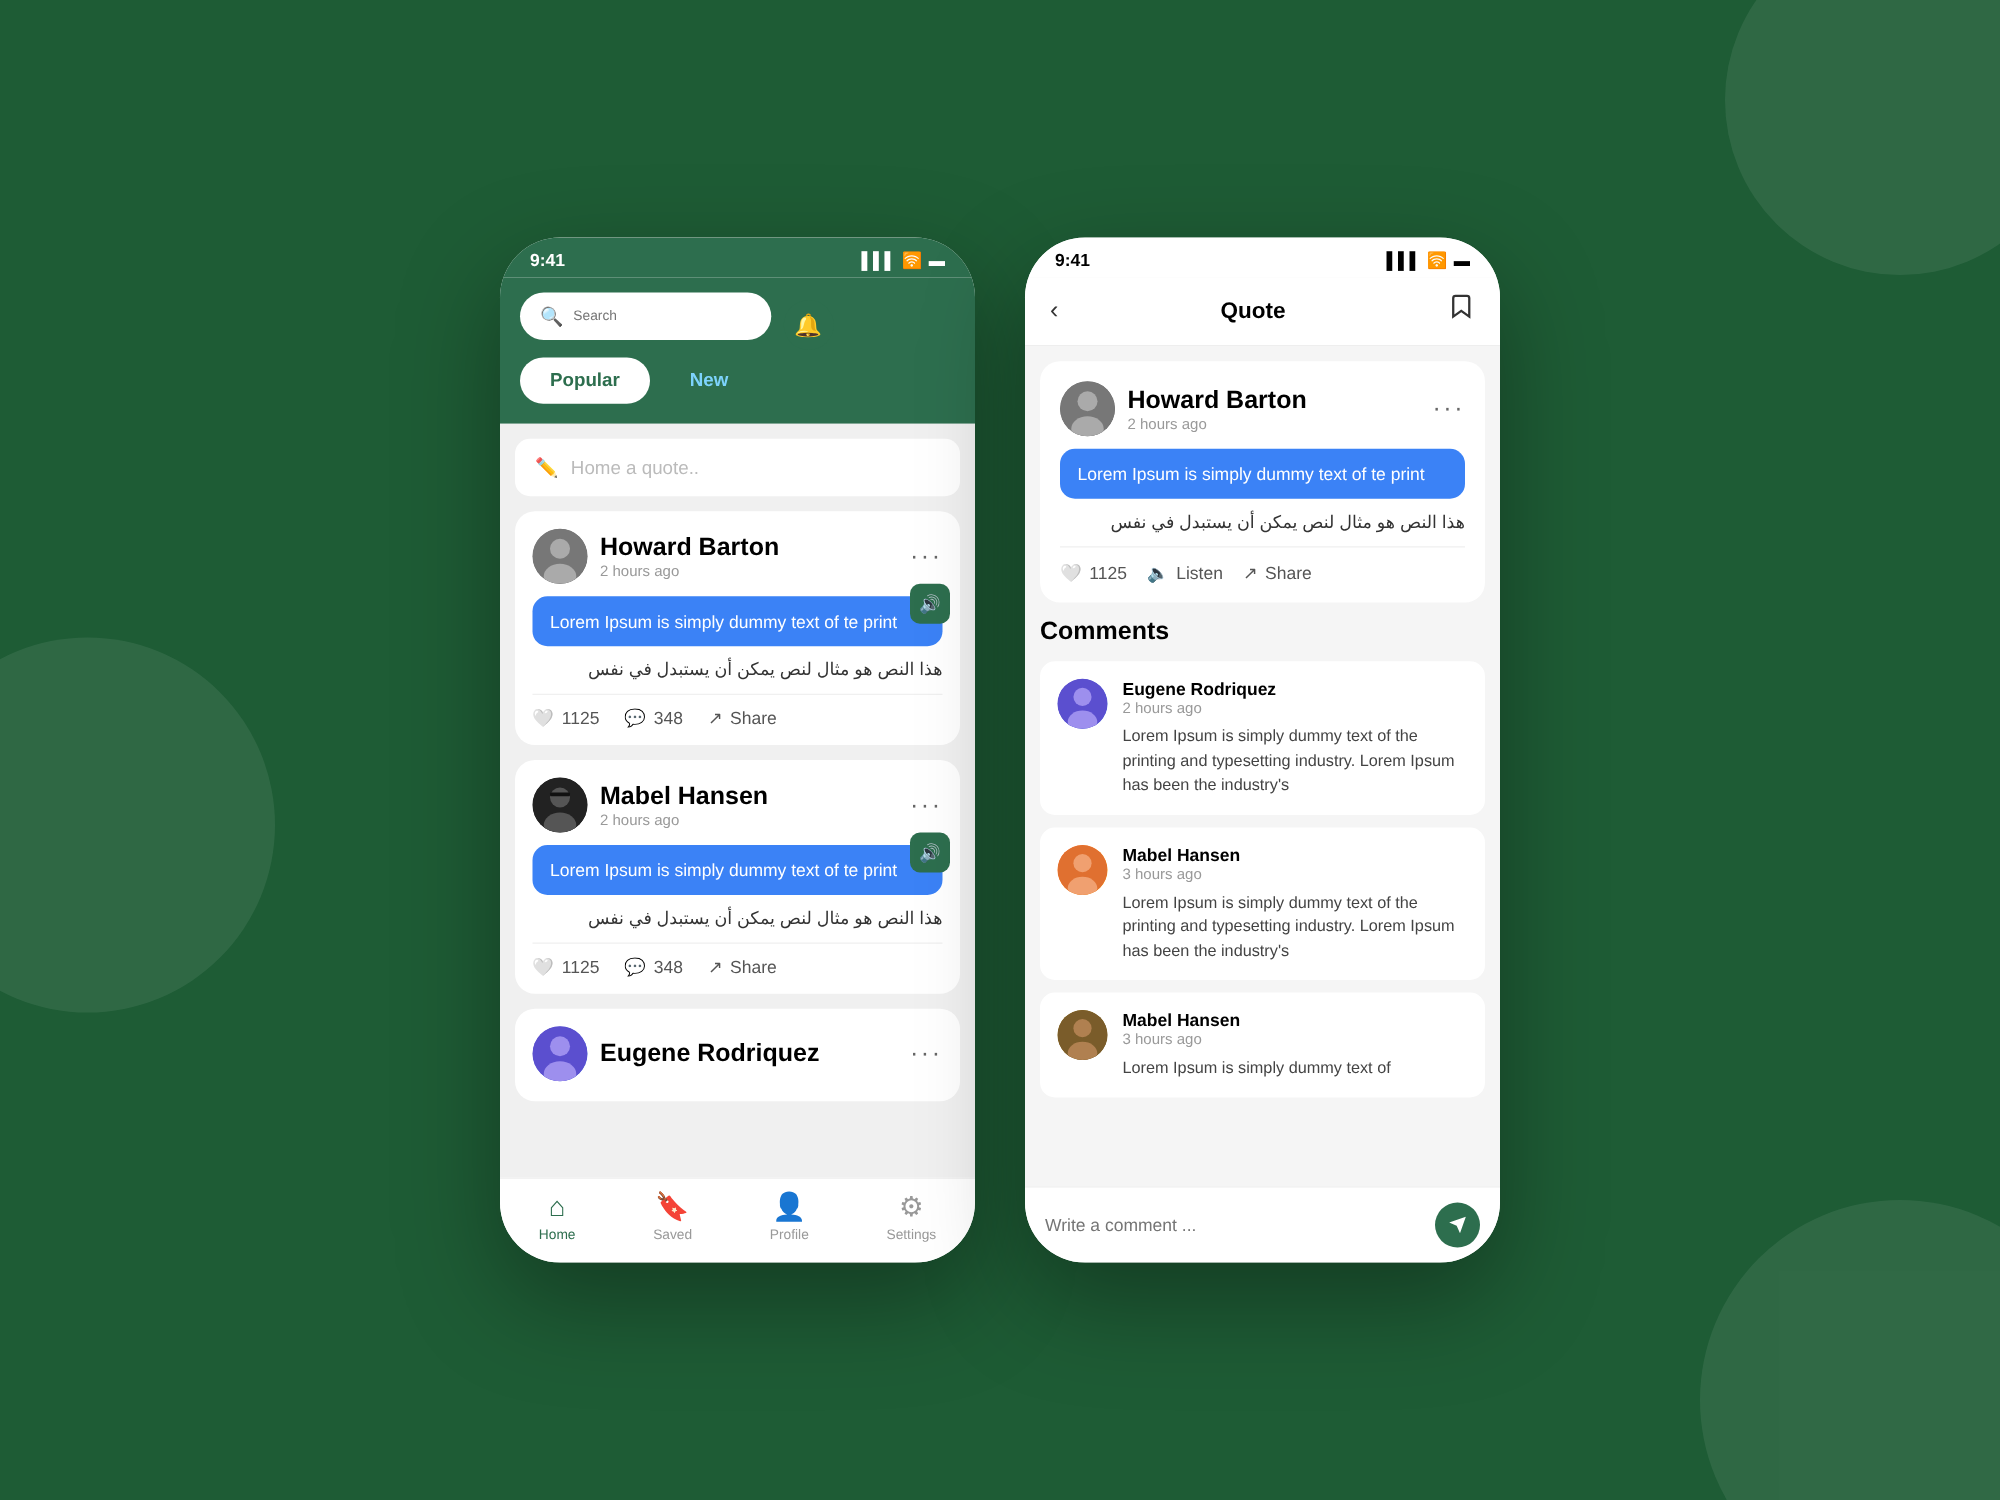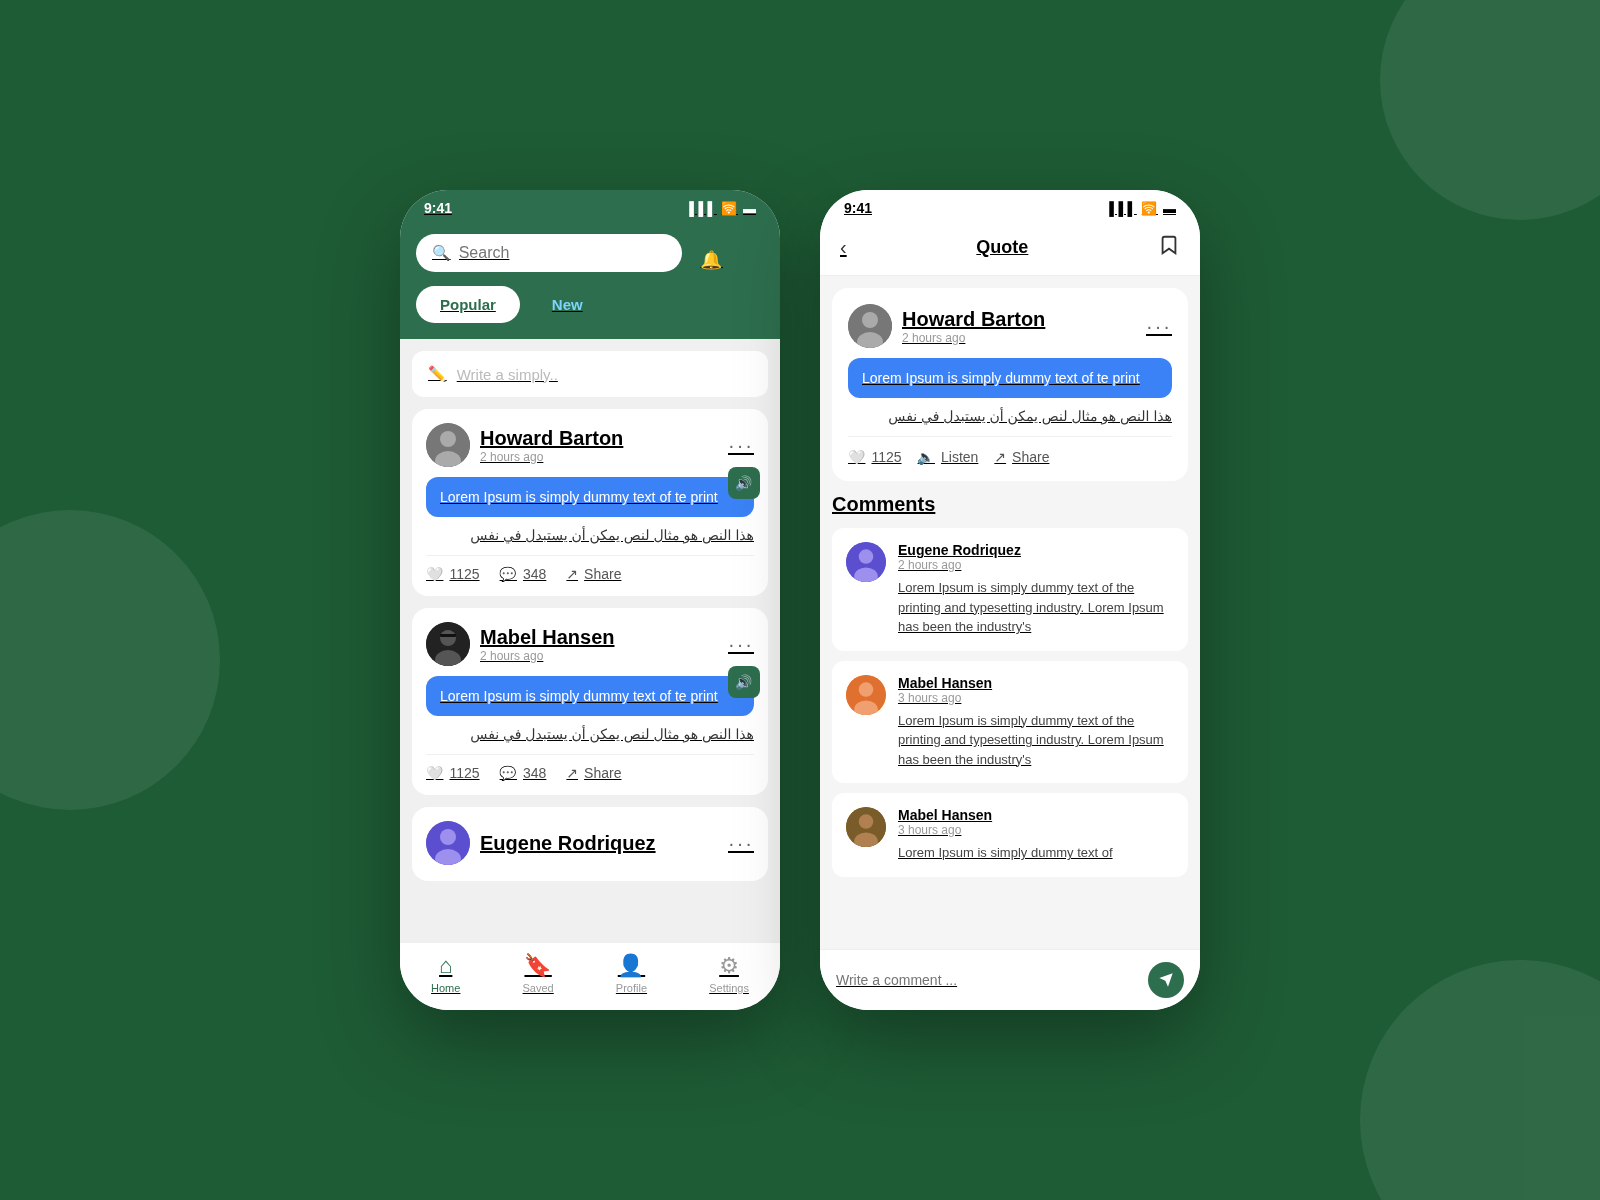--- a/index.html
+++ b/index.html
@@ -50,7 +50,6 @@
       gap: 40px;
       align-items: center;
       z-index: 1;
-      text-decoration: underline;
     }
 
     

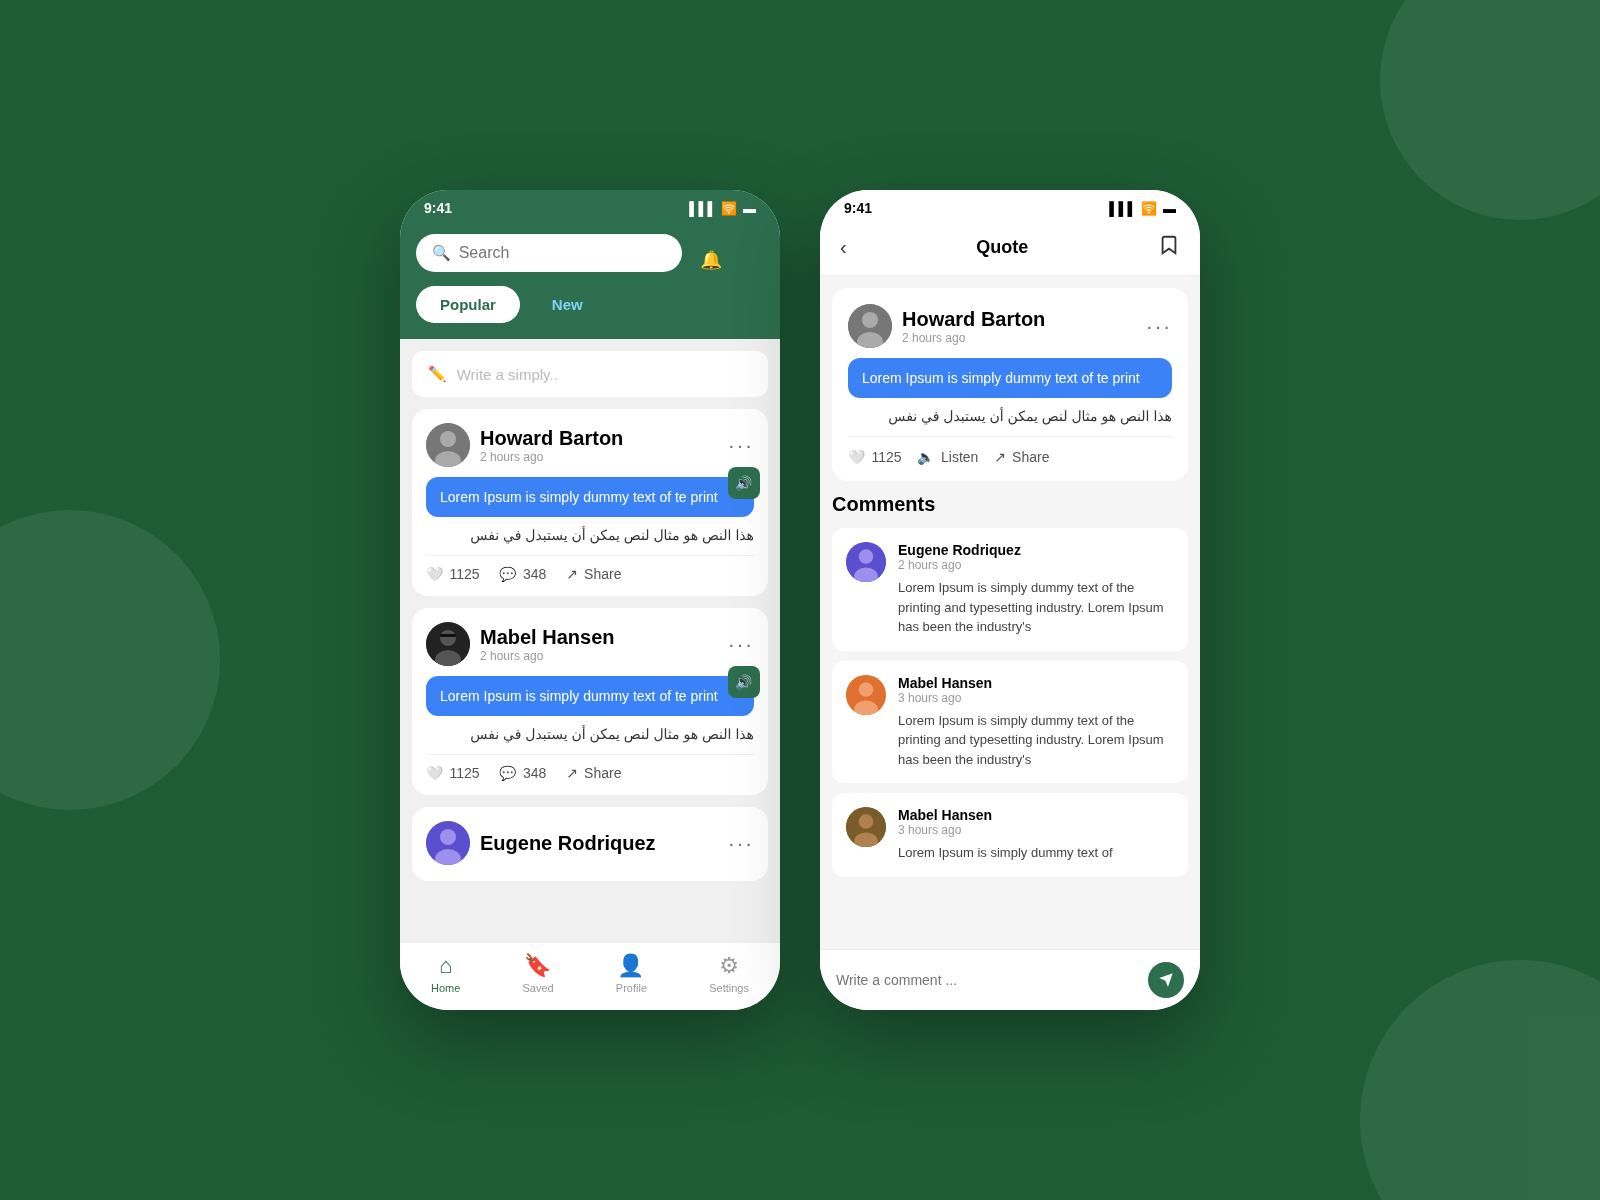--- a/index.html
+++ b/index.html
@@ -97,7 +97,7 @@
     .search-bar input {
       border: none;
       outline: none;
-      font-size: 16px;
+      font-size: 11px;
       color: #999;
       flex: 1;
       background: transparent;

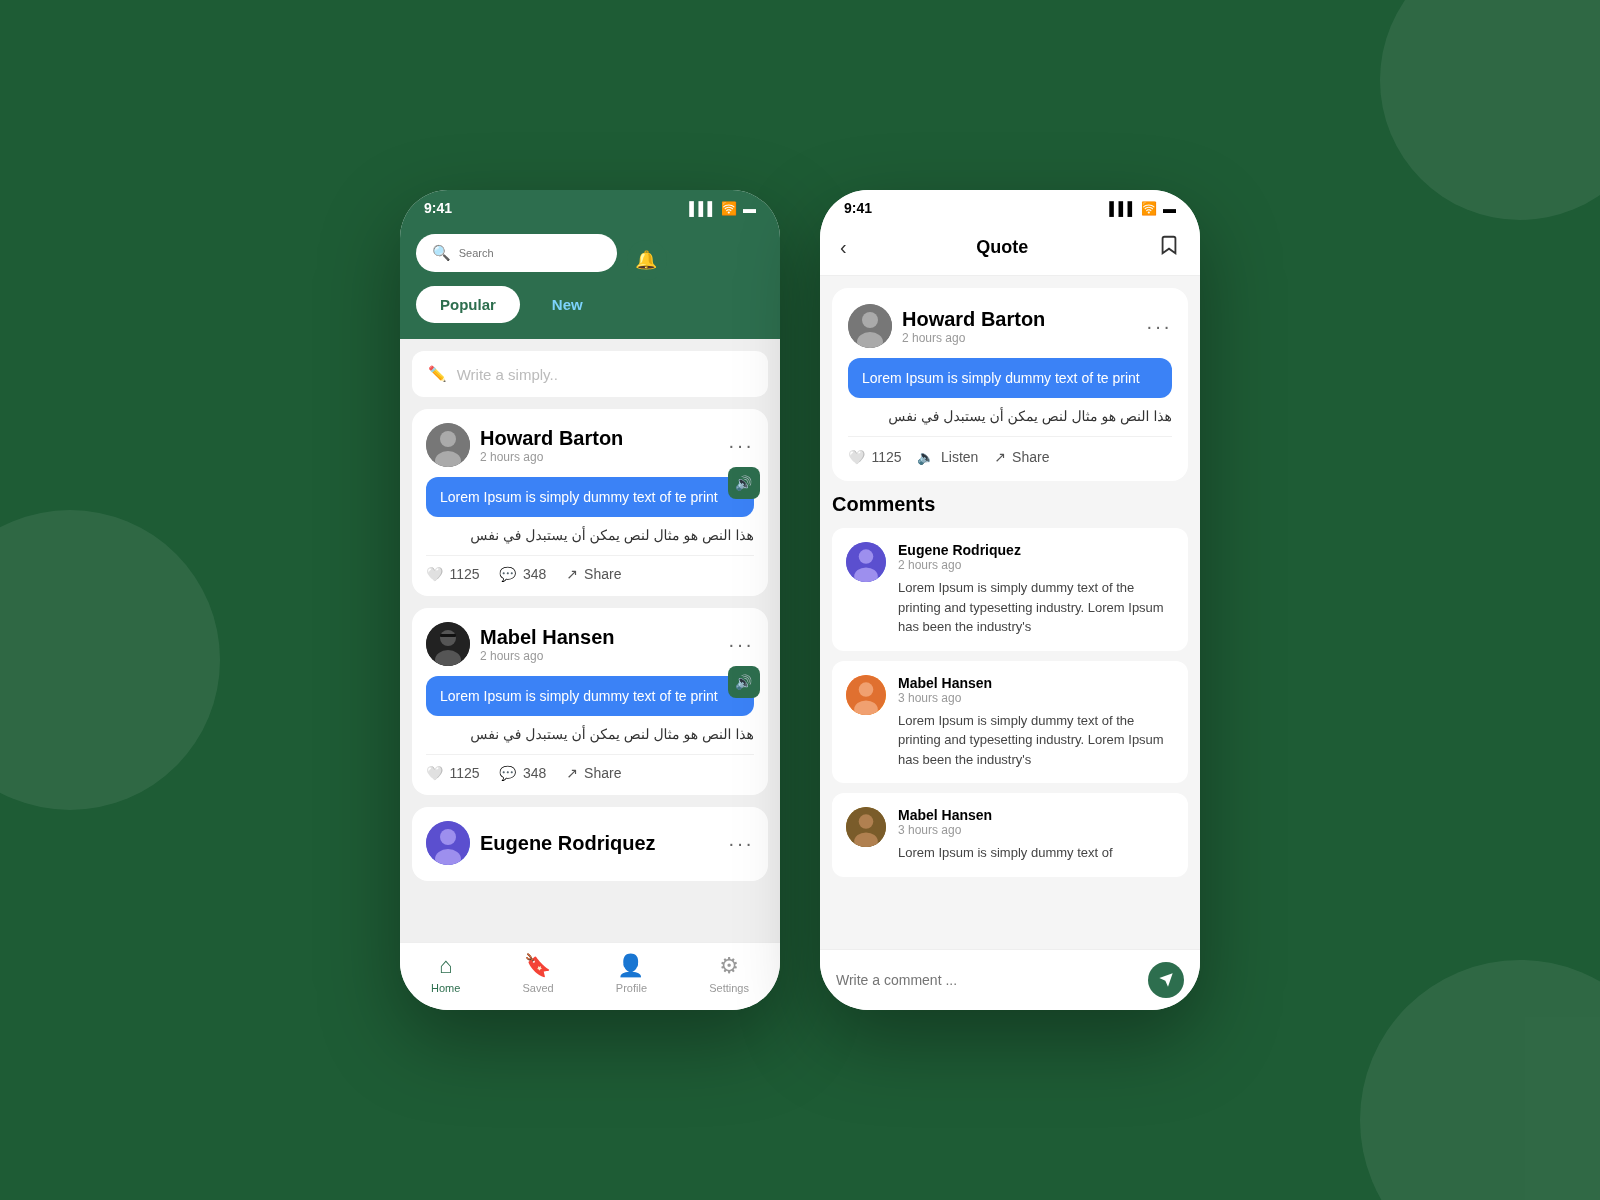--- a/index.html
+++ b/index.html
@@ -408,7 +408,7 @@
 
       <div class="write-quote-bar">
         <span>✏️</span>
-        <span>Write a simply..</span>
+        <span>Home a quote..</span>
       </div>
 
       <div class="quote-card">

